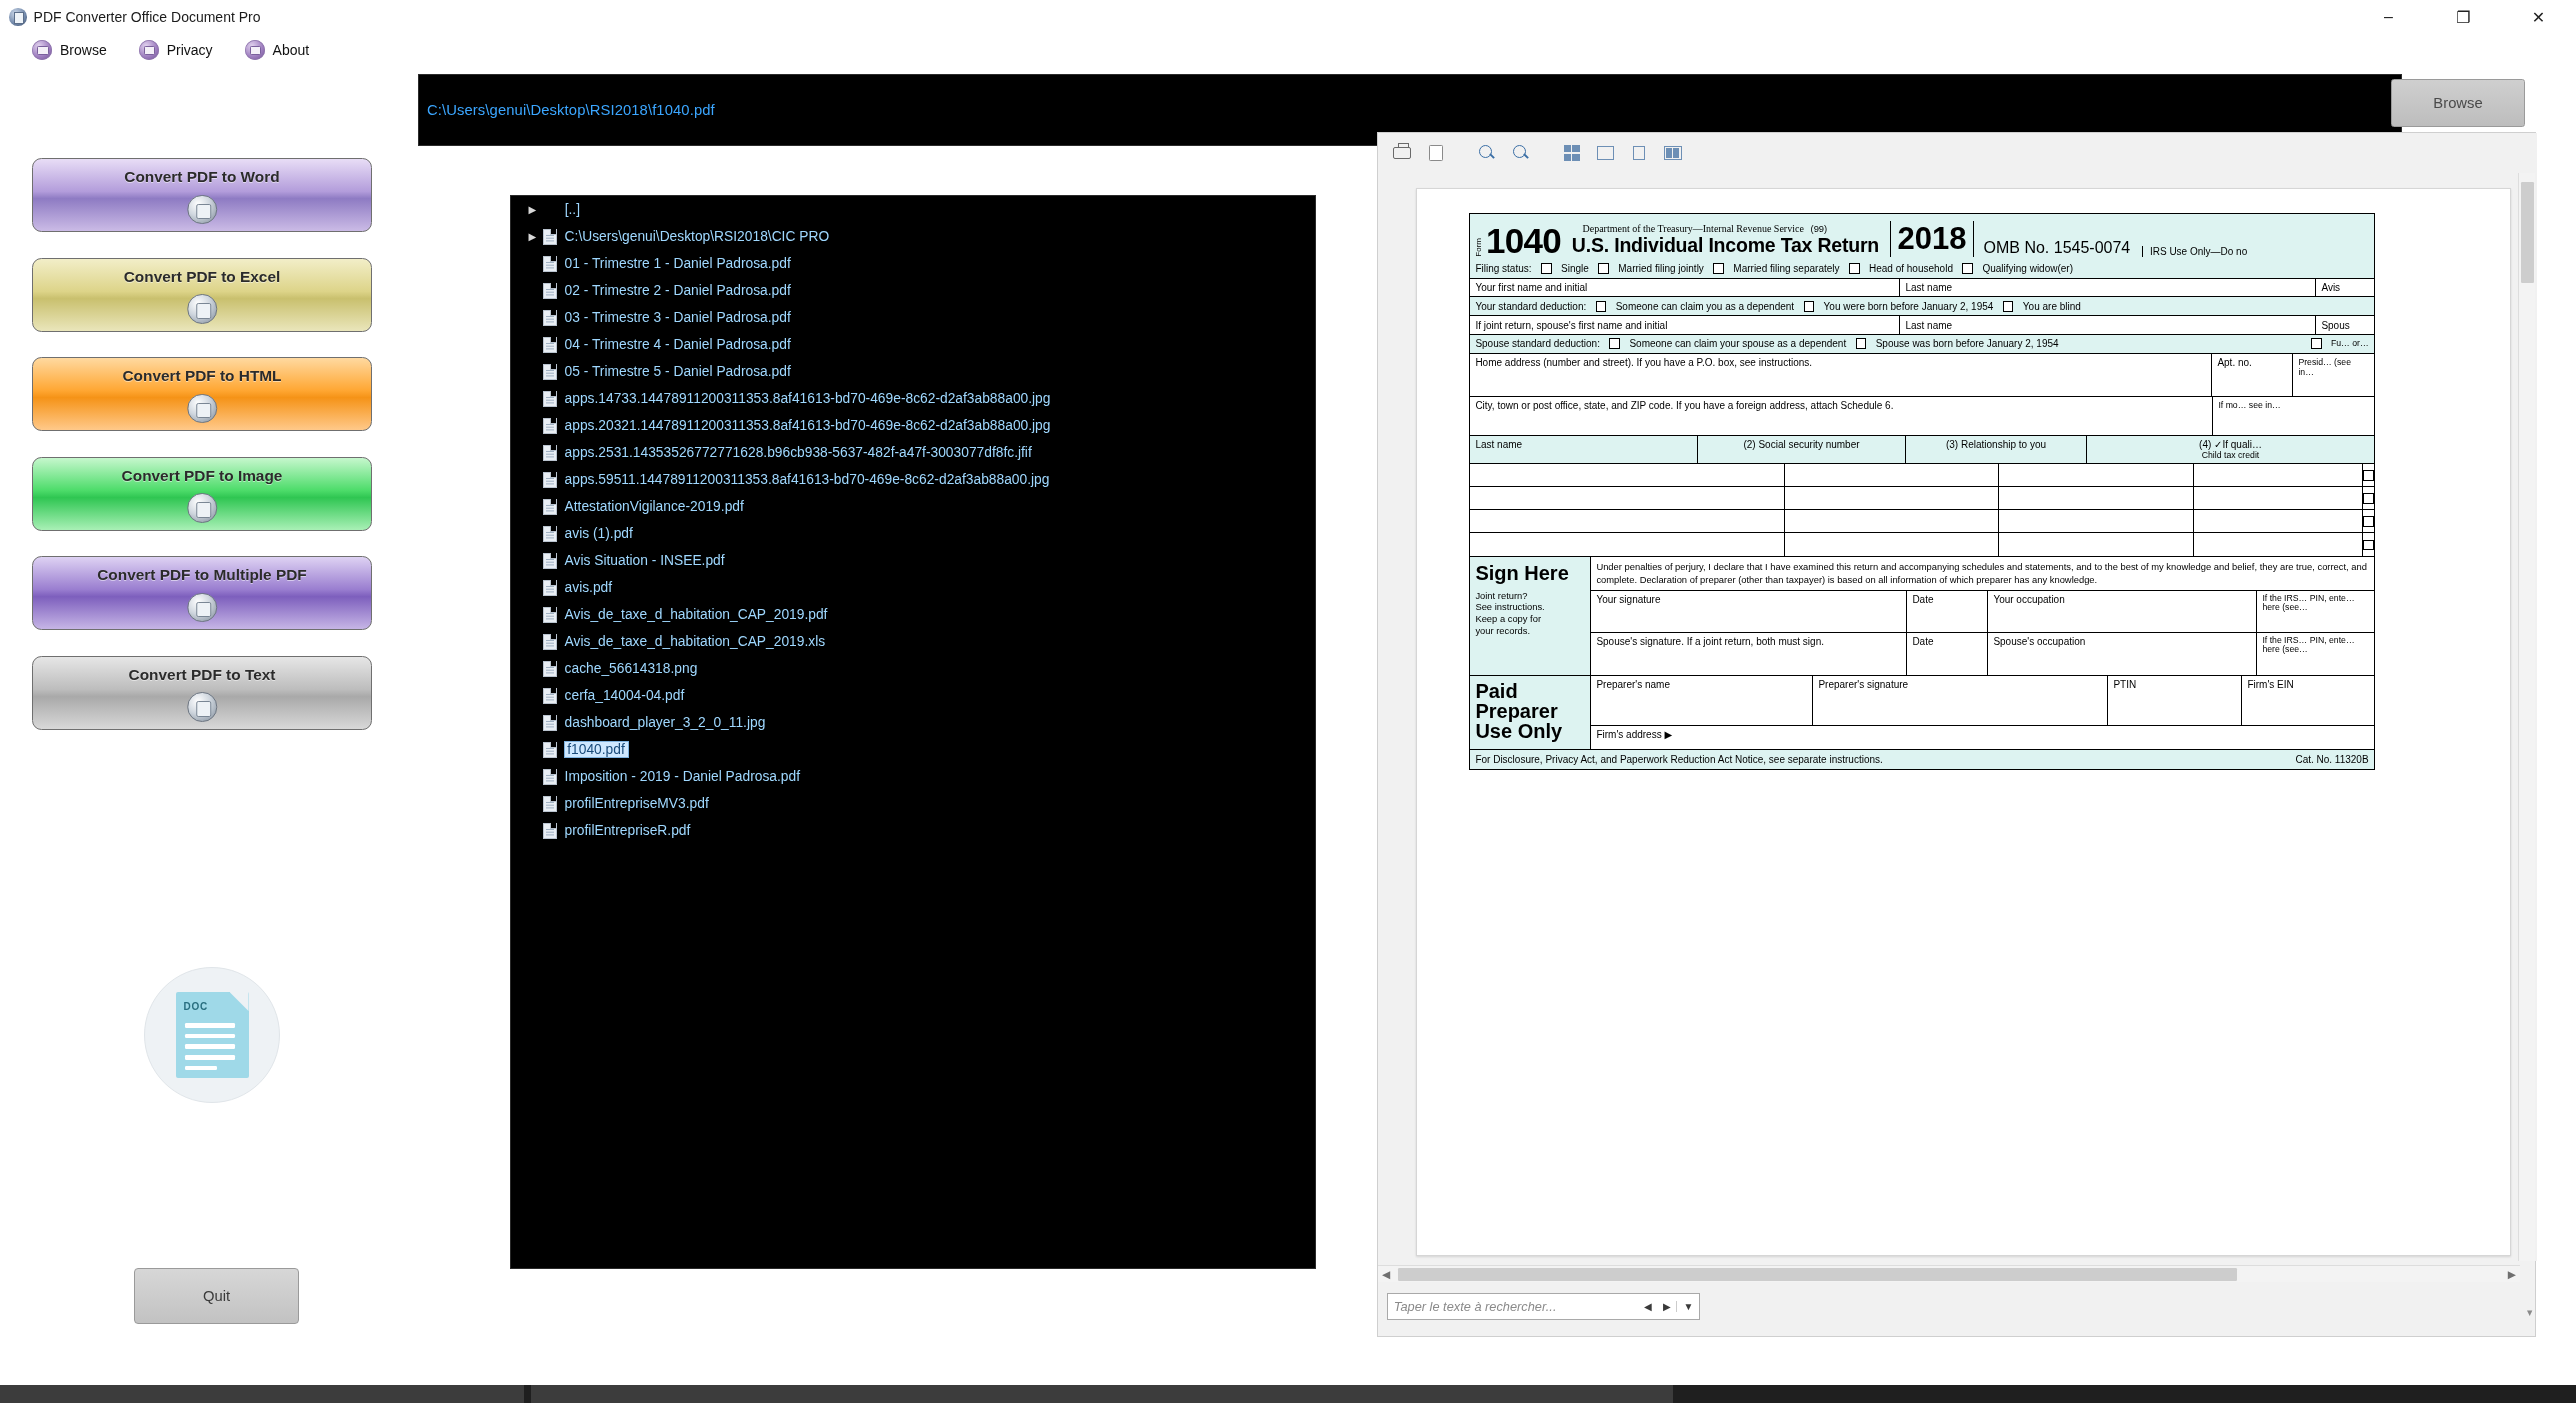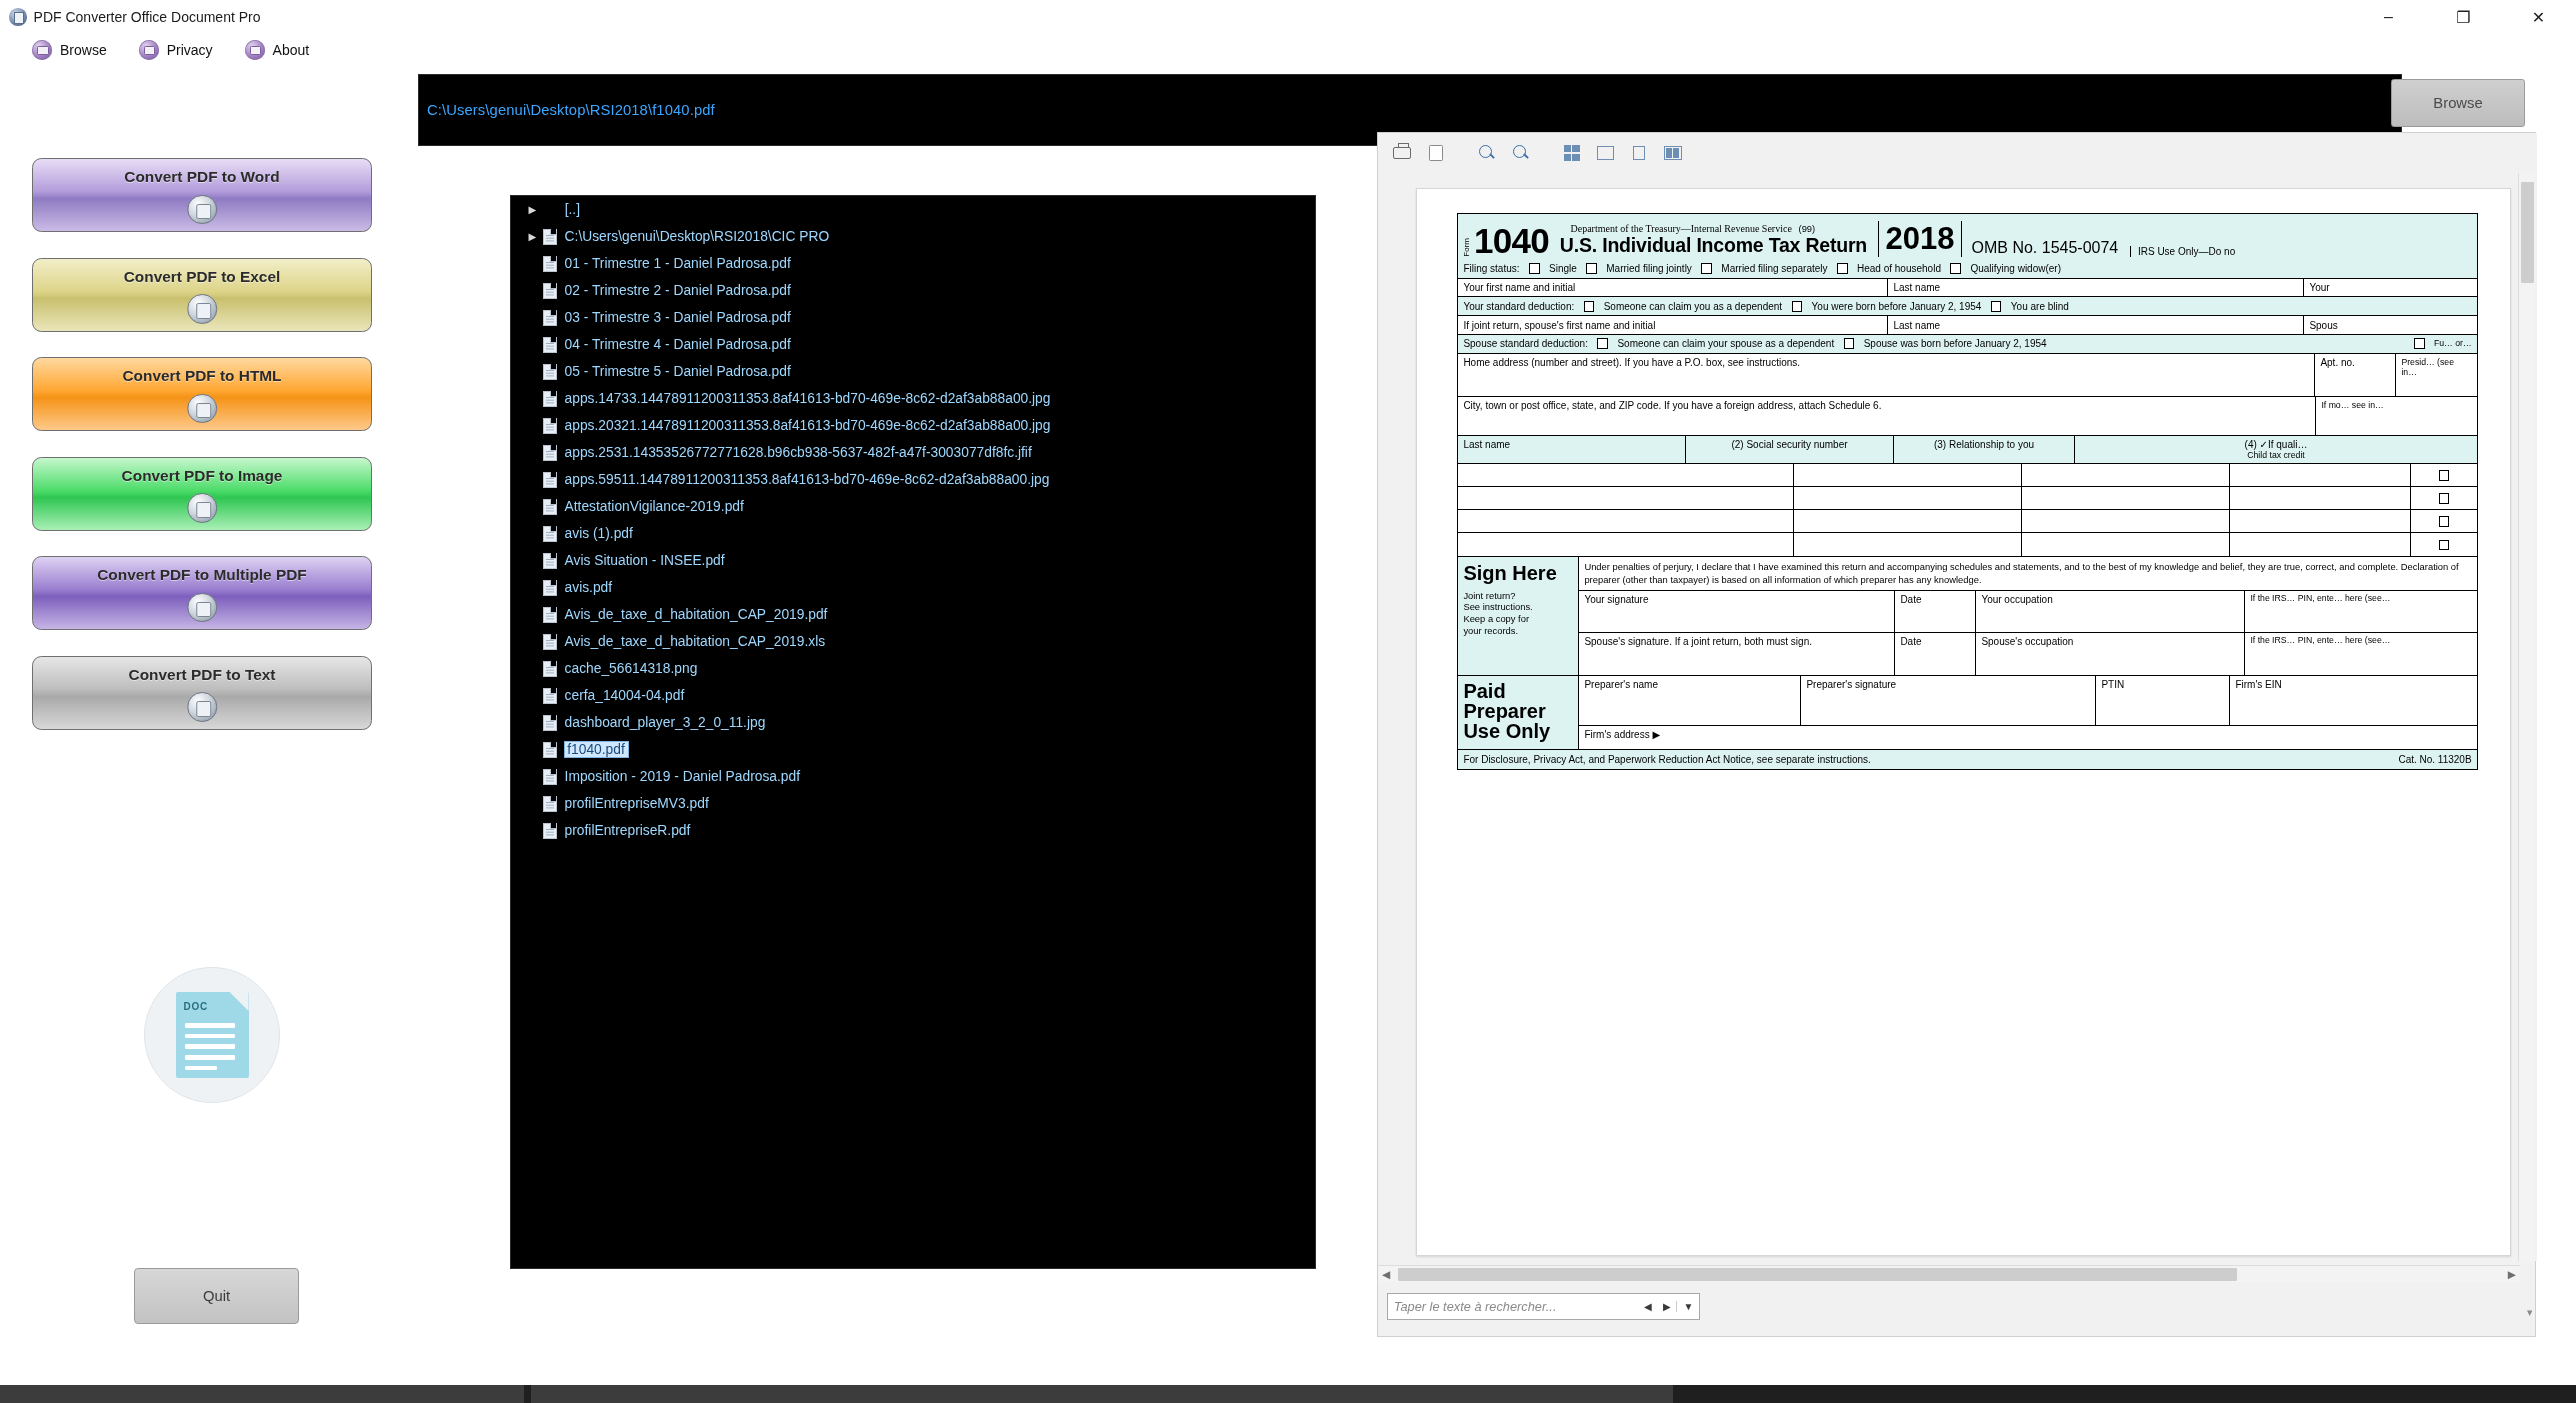--- a/index.html
+++ b/index.html
@@ -202,7 +202,7 @@
 
   
   .f1040{
-    position:absolute; left:40px; top:24px; width:1021px; font-size:10px; color:#000;
+    position:absolute; left:52px; top:24px; width:906px; font-size:10px; color:#000;
   }
   .hdr{
     display:flex; align-items:flex-end; border:0.7px solid #000; border-bottom:none; background:#ddf3f1;

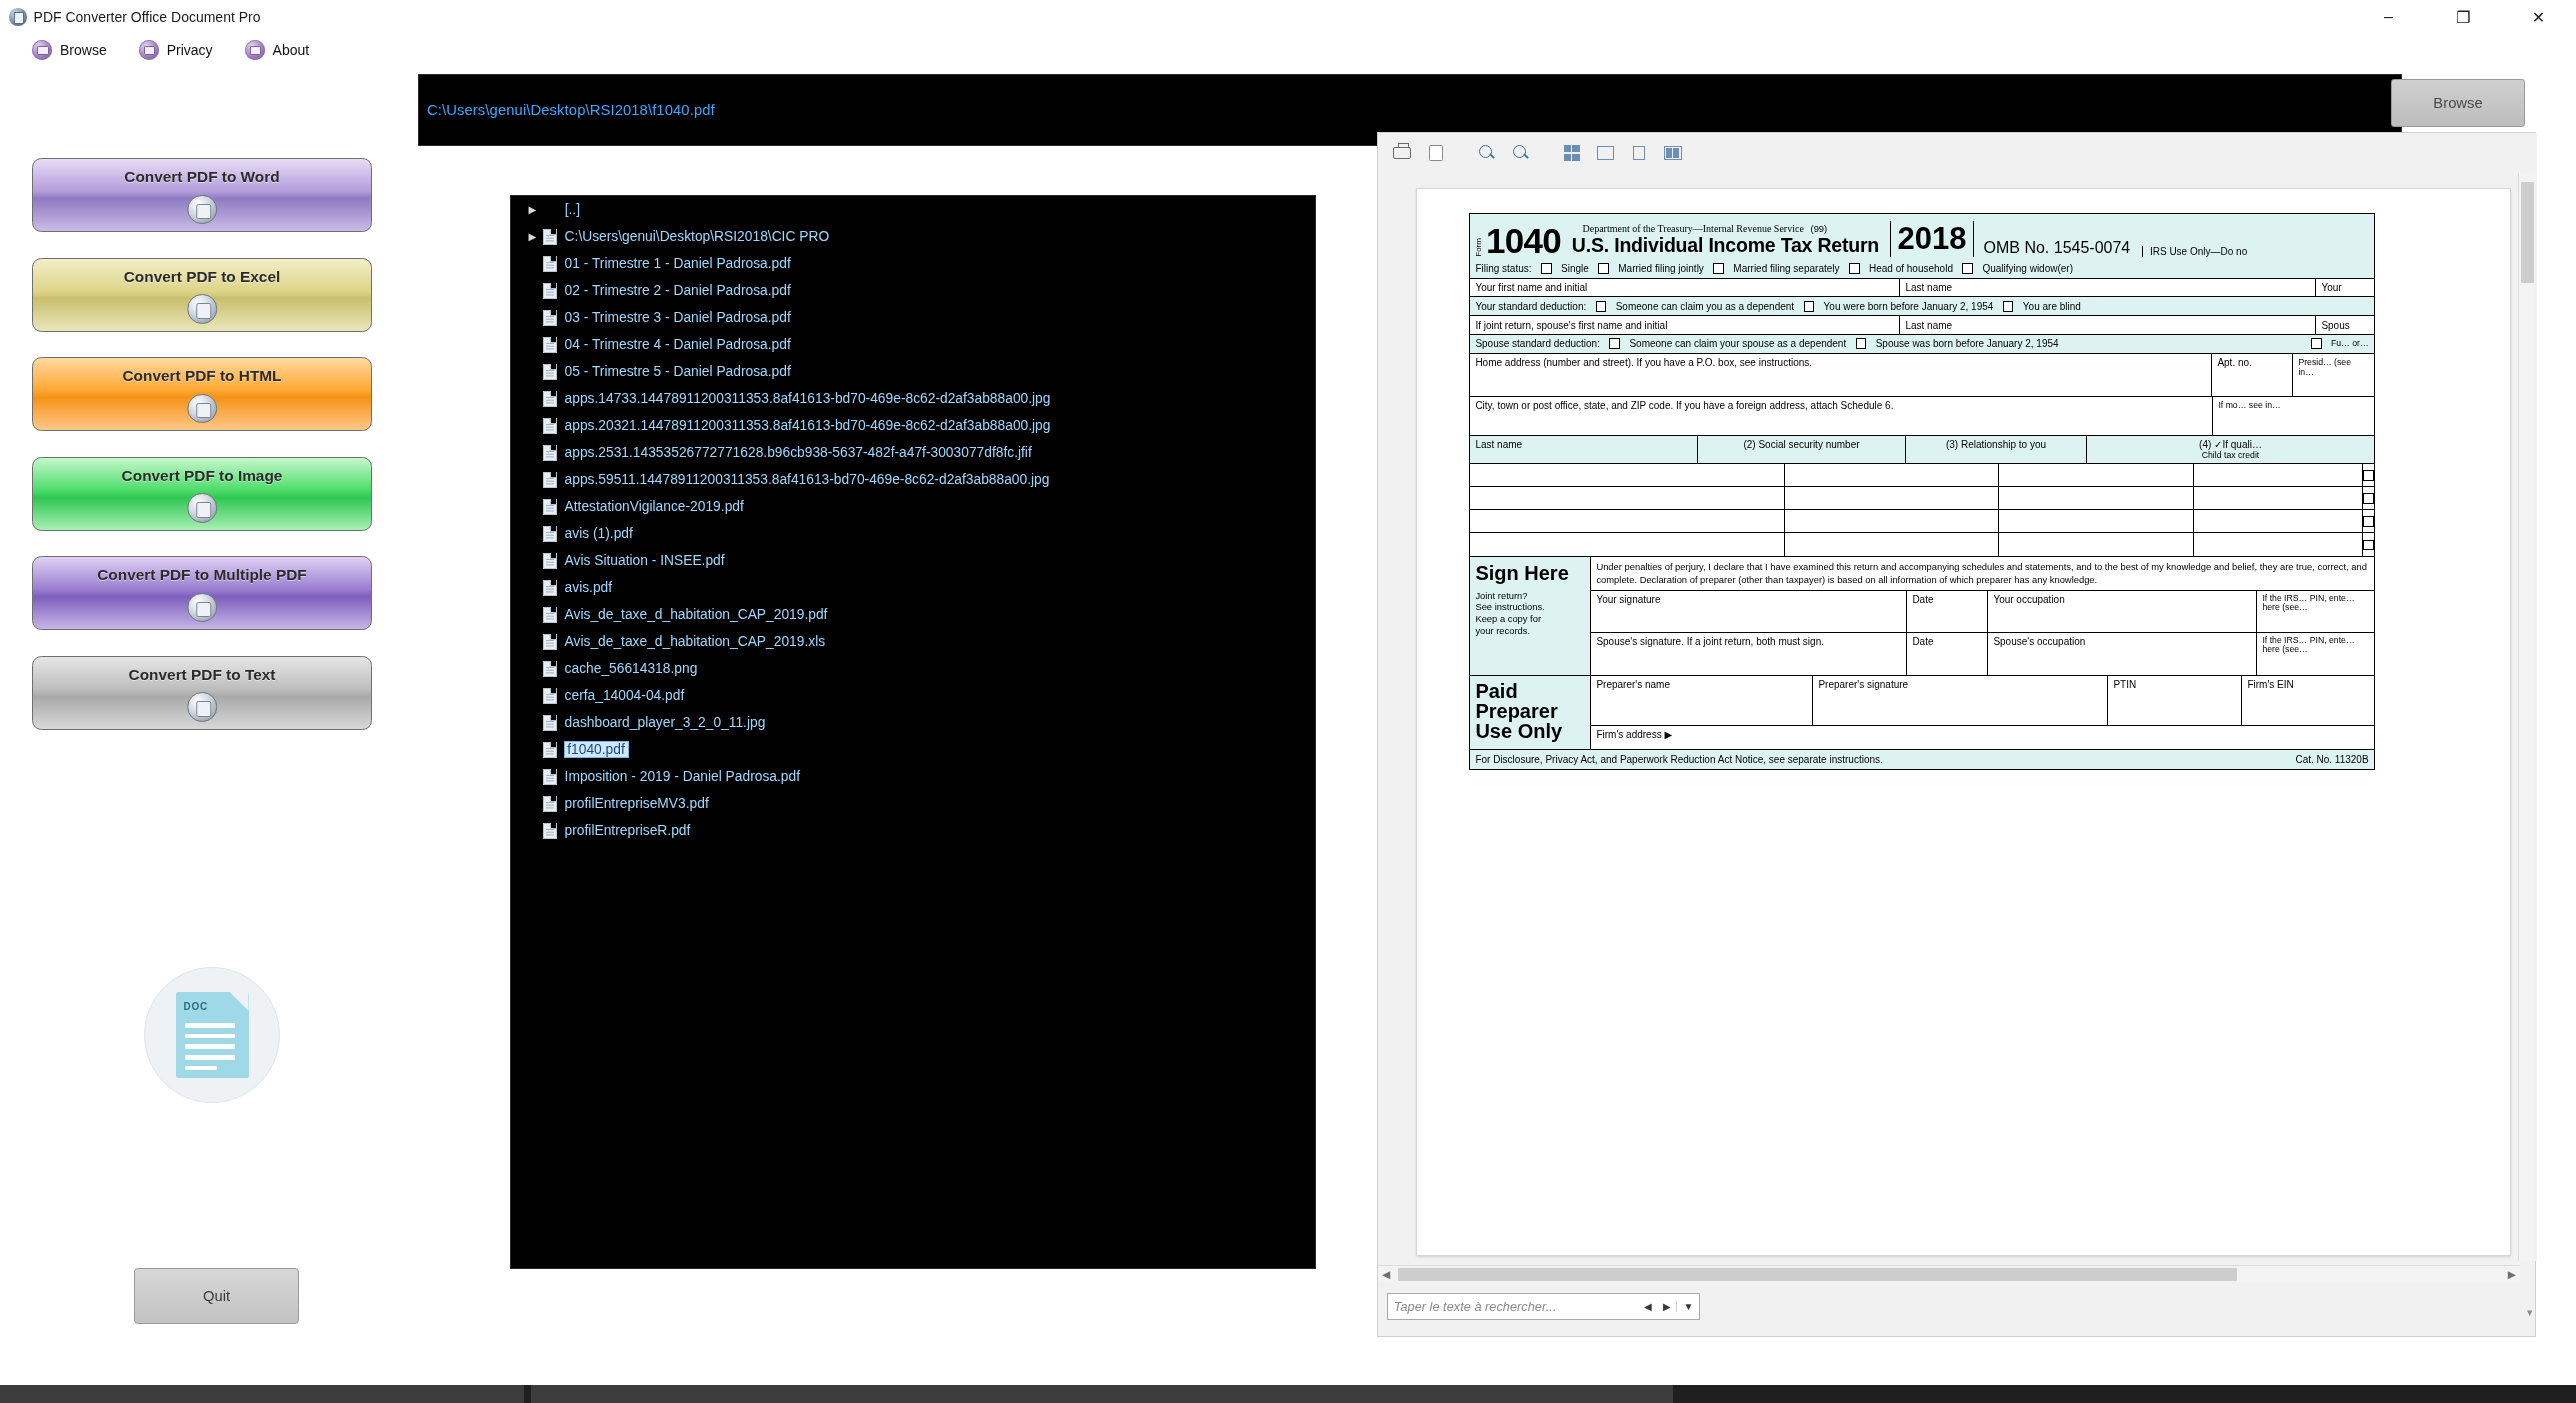--- a/index.html
+++ b/index.html
@@ -564,7 +564,7 @@
             <span>Last name</span>
           </div>
           <div style="flex:1;">
-            <span>Your</span>
+            <span>Avis</span>
           </div>
         </div>
 

